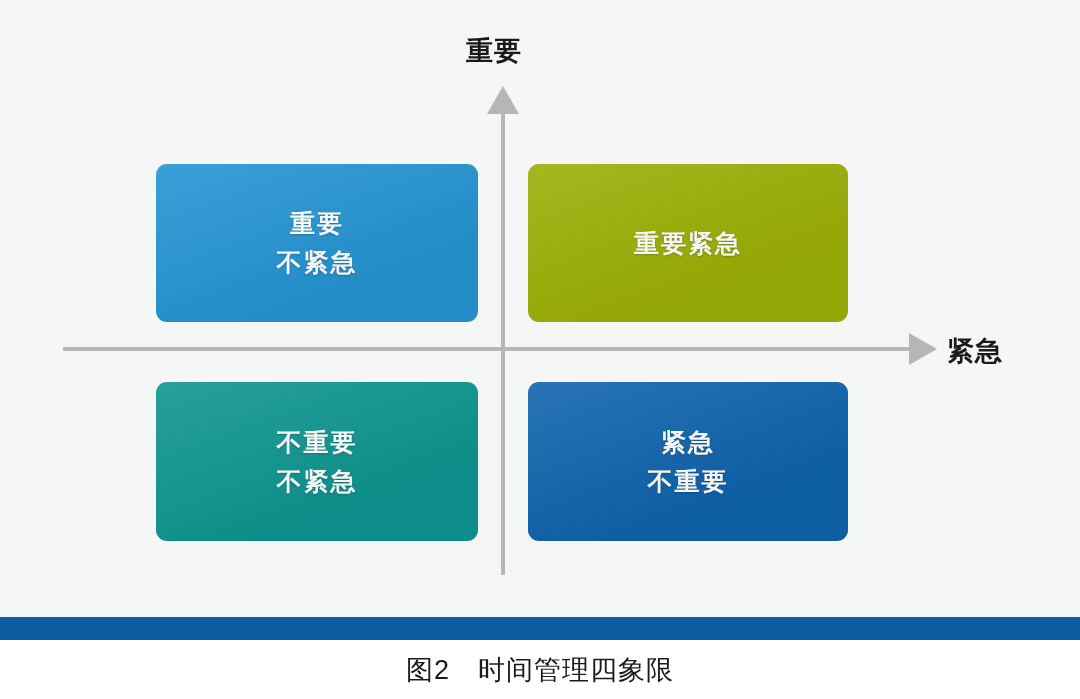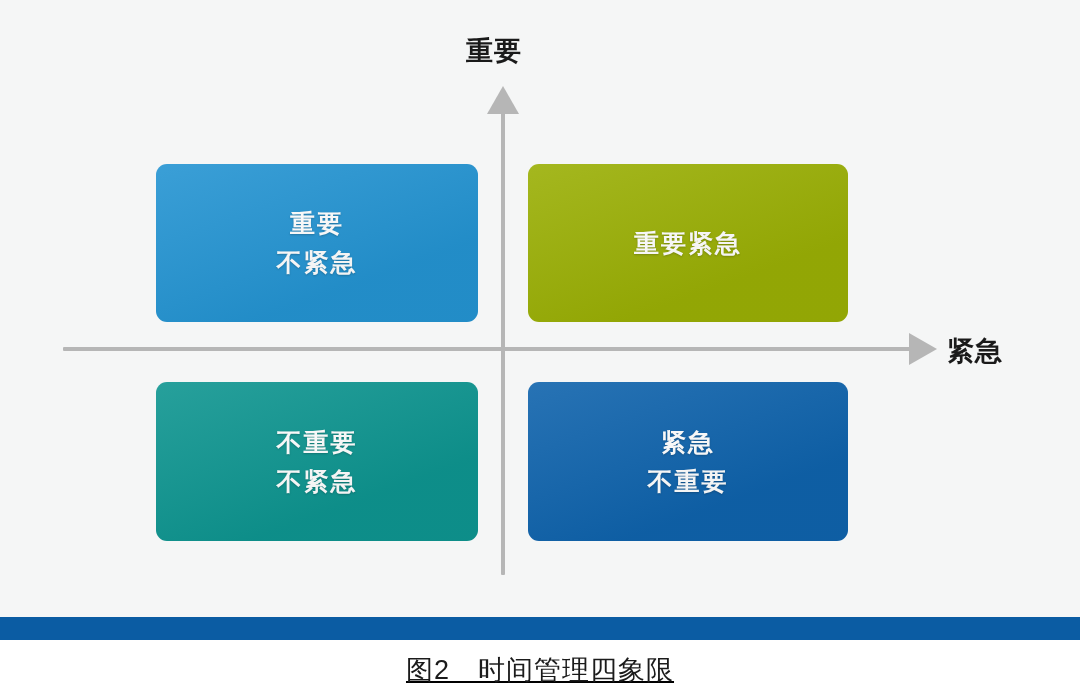--- a/index.html
+++ b/index.html
@@ -173,7 +173,6 @@
     display: flex;
     align-items: center;
     justify-content: center;
-    text-decoration: underline;
   }
   #figure-caption {
     color: #1b1b1b;

